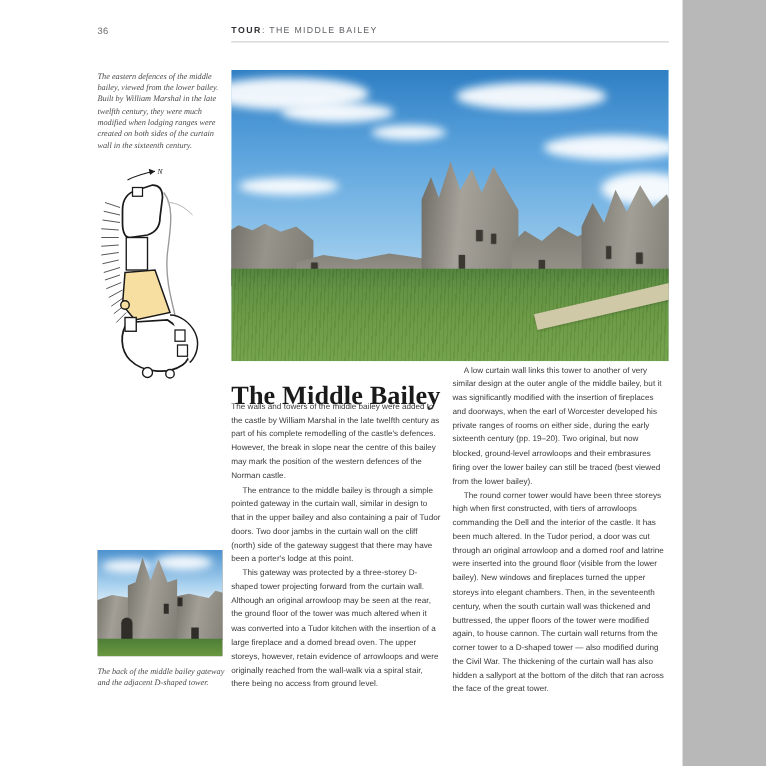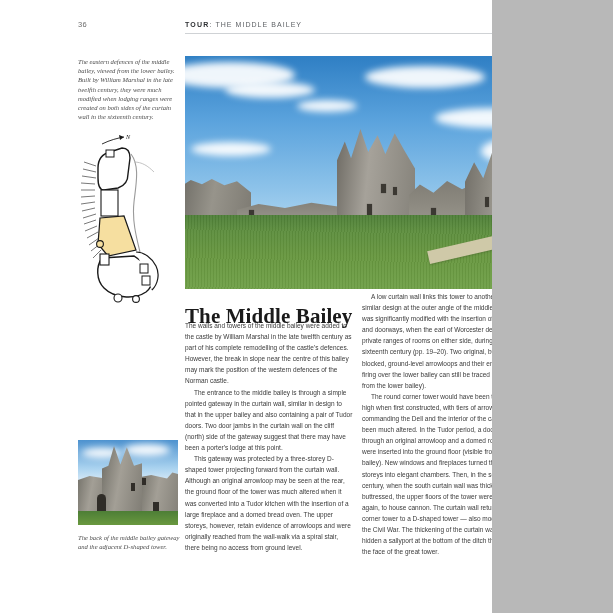--- a/index.html
+++ b/index.html
@@ -13,7 +13,7 @@
   }
   .page {
     position: relative;
-    width: 492px;
+    width: 546px;
     height: 613px;
     background: #ffffff;
     overflow: hidden;

